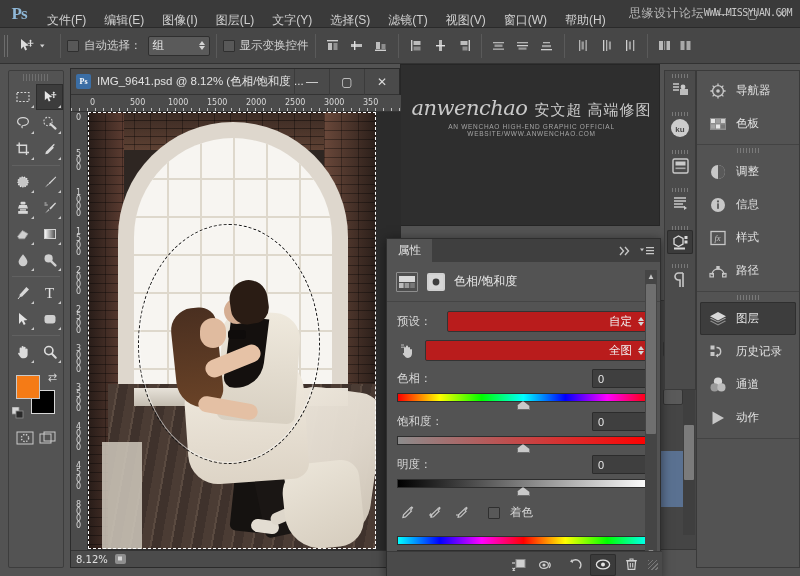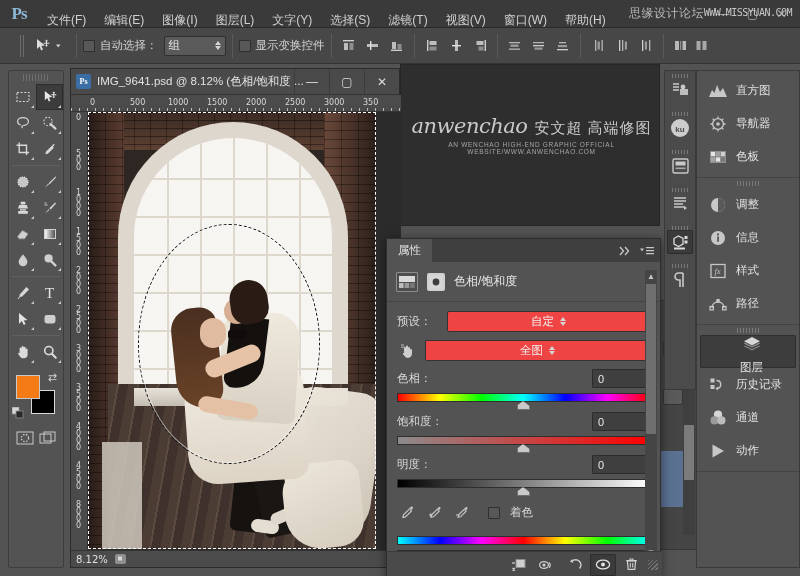--- a/index.html
+++ b/index.html
@@ -25,7 +25,7 @@
 
   
   .optionsbar{ position:absolute; left:0; top:28px; width:800px; height:36px;
-      background:#474747; border-bottom:1px solid #323232; display:flex; align-items:center; padding-left:20px;}
+      background:#474747; border-bottom:1px solid #323232; display:flex; align-items:center; padding-left:4px;}
   .grip{ width:6px; height:22px; background:
       repeating-linear-gradient(to right,#6d6d6d 0 1px,transparent 1px 3px); margin-right:6px;}
   .tool-preview{ display:flex; align-items:center; gap:3px; padding:0 7px 0 2px;}

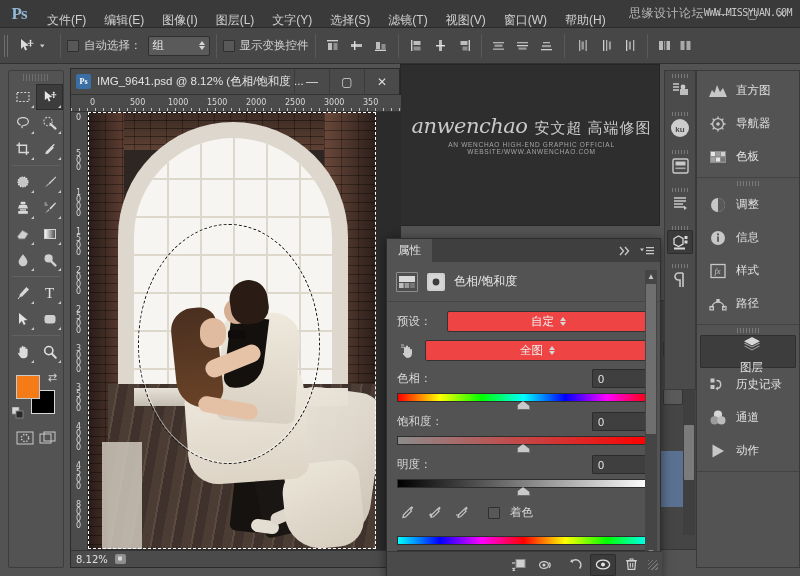--- a/index.html
+++ b/index.html
@@ -903,14 +903,6 @@
     <div class="dgroup">
       <div class="ditem">
         <span class="dico">
-          <svg width="20" height="16" viewBox="0 0 20 16">
-              <path d="M1 14 L4 7 L6.5 10 L9 2 L12 9 L15 5 L19 14z" fill="#c7c7c7"></path>
-            </svg>
-        </span>
-        <span class="dlab">直方图</span>
-      </div>
-      <div class="ditem">
-        <span class="dico">
           <svg width="20" height="18" viewBox="0 0 20 18">
               <circle cx="10" cy="9" r="5.4" fill="none" stroke="#c7c7c7" stroke-width="1.4"></circle>
           <path d="M10 1.4 V4 M10 14 v2.6 M2.4 9 H5 M15 9 h2.6 M4.6 3.6 L6.4 5.4 M13.6 12.6 L15.4 14.4 M15.4 3.6 L13.6 5.4 M6.4 12.6 L4.6 14.4" stroke="#c7c7c7" stroke-width="1.3"></path>

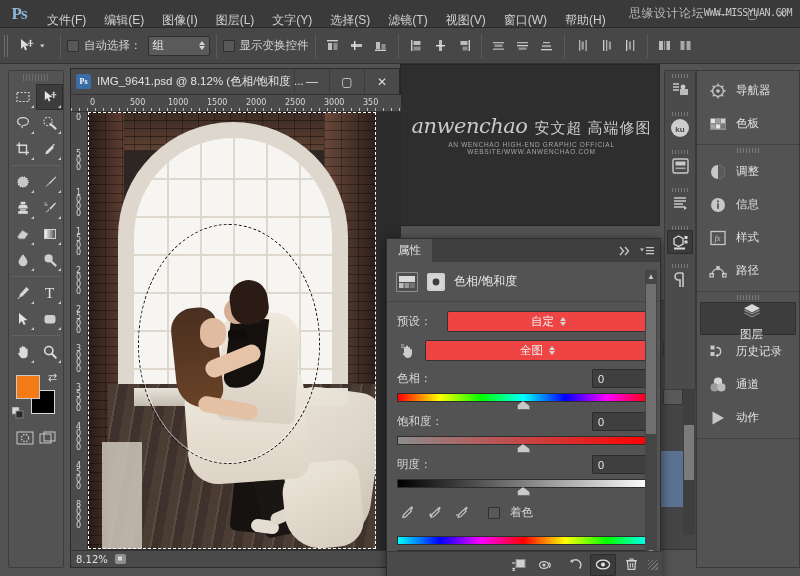--- a/index.html
+++ b/index.html
@@ -220,7 +220,7 @@
   .peek .pscroll i{ position:absolute; left:1px; top:90px; width:10px; height:55px; background:#7b7b7b; border-radius:1px;}
 
   
-  .cwm{ position:absolute; left:404px; top:114px; width:255px; height:50px; text-align:center;}
+  .cwm{ position:absolute; left:404px; top:96px; width:255px; height:50px; text-align:center;}
   .cwm-main{ font-family:"DejaVu Serif", serif; font-style:italic; font-size:21px; color:#c9c9c9;
      letter-spacing:-0.5px; display:inline-block;}
   .cwm-cn{ font-size:15px; color:#c9c9c9; margin-left:7px; letter-spacing:1px;}

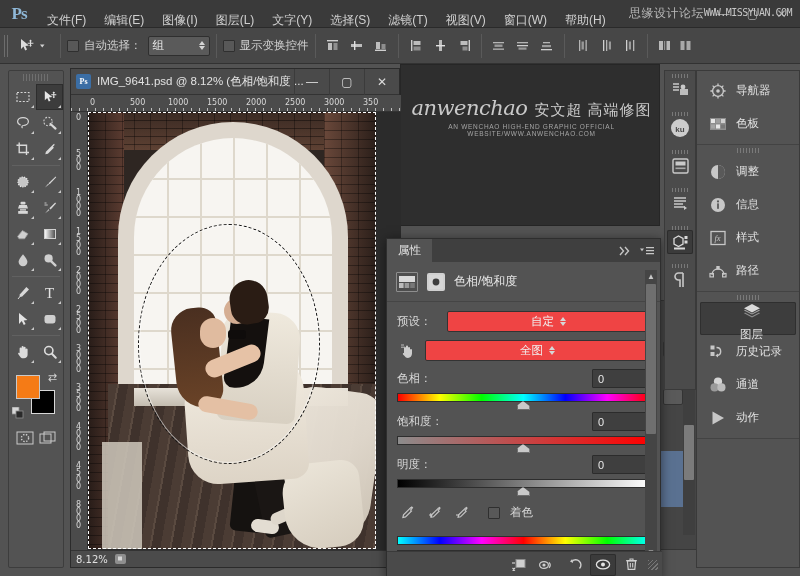--- a/index.html
+++ b/index.html
@@ -167,8 +167,8 @@
   .props-body{ position:relative; padding:9px 10px 0 10px; }
   .prow{ display:flex; align-items:center; margin-bottom:8px; gap:6px;}
   .plabel{ font-size:11.5px; color:#d7d7d7; width:44px; white-space:nowrap;}
-  .psel{ flex:1; height:21px; background:#ef4444; border:1px solid #333; border-radius:2px;
-      display:flex; align-items:center; justify-content:center; padding:0 5px; font-size:11.5px; color:#f0f0f0;}
+  .psel{ flex:1; height:21px; background:#b91c1c; border:1px solid #333; border-radius:2px;
+      display:flex; align-items:center; justify-content:flex-end; padding:0 5px; font-size:11.5px; color:#f0f0f0;}
   .hand-ico{ width:22px; display:flex; justify-content:center;}
   .slabel{ font-size:11.5px; color:#d7d7d7; }
   .srow{ display:flex; align-items:center; justify-content:space-between; margin-top:3px;}

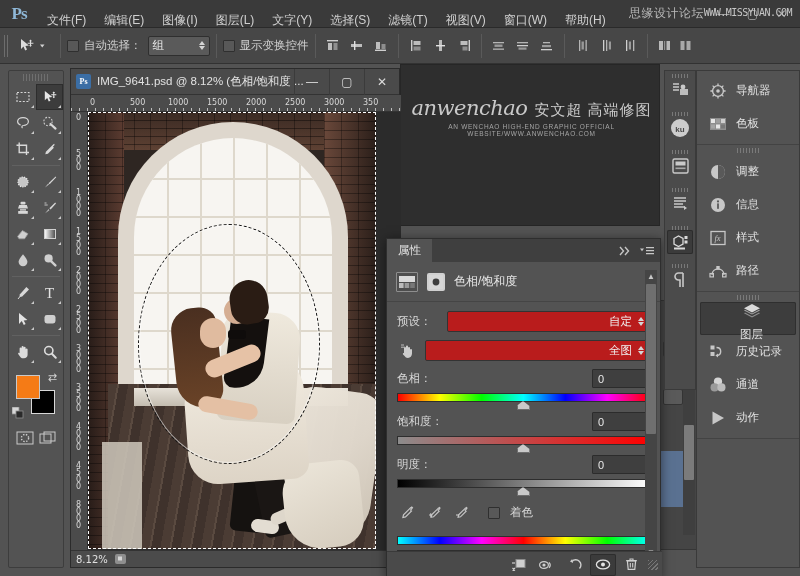--- a/index.html
+++ b/index.html
@@ -207,7 +207,7 @@
   .dgroup{ border-bottom:1px solid #434343; padding:3px 0 4px;}
   .dgrip{ height:5px; margin:0 40px 2px; background:repeating-linear-gradient(to right,#7a7a7a 0 1px,transparent 1px 3px);}
   .ditem{ height:33px; display:flex; align-items:center; gap:7px; padding-left:7px; border-radius:2px; margin:0 3px;}
-  .ditem.sel{ background:#3d3d3d; box-shadow:inset 0 0 0 1px #2f2f2f;flex-direction:column;}
+  .ditem.sel{ background:#3d3d3d; box-shadow:inset 0 0 0 1px #2f2f2f;}
   .ditem .dlab{ font-size:11.5px; color:#e1e1e1; white-space:nowrap;}
   .dico{ width:22px; height:22px; display:flex; align-items:center; justify-content:center;}
 

